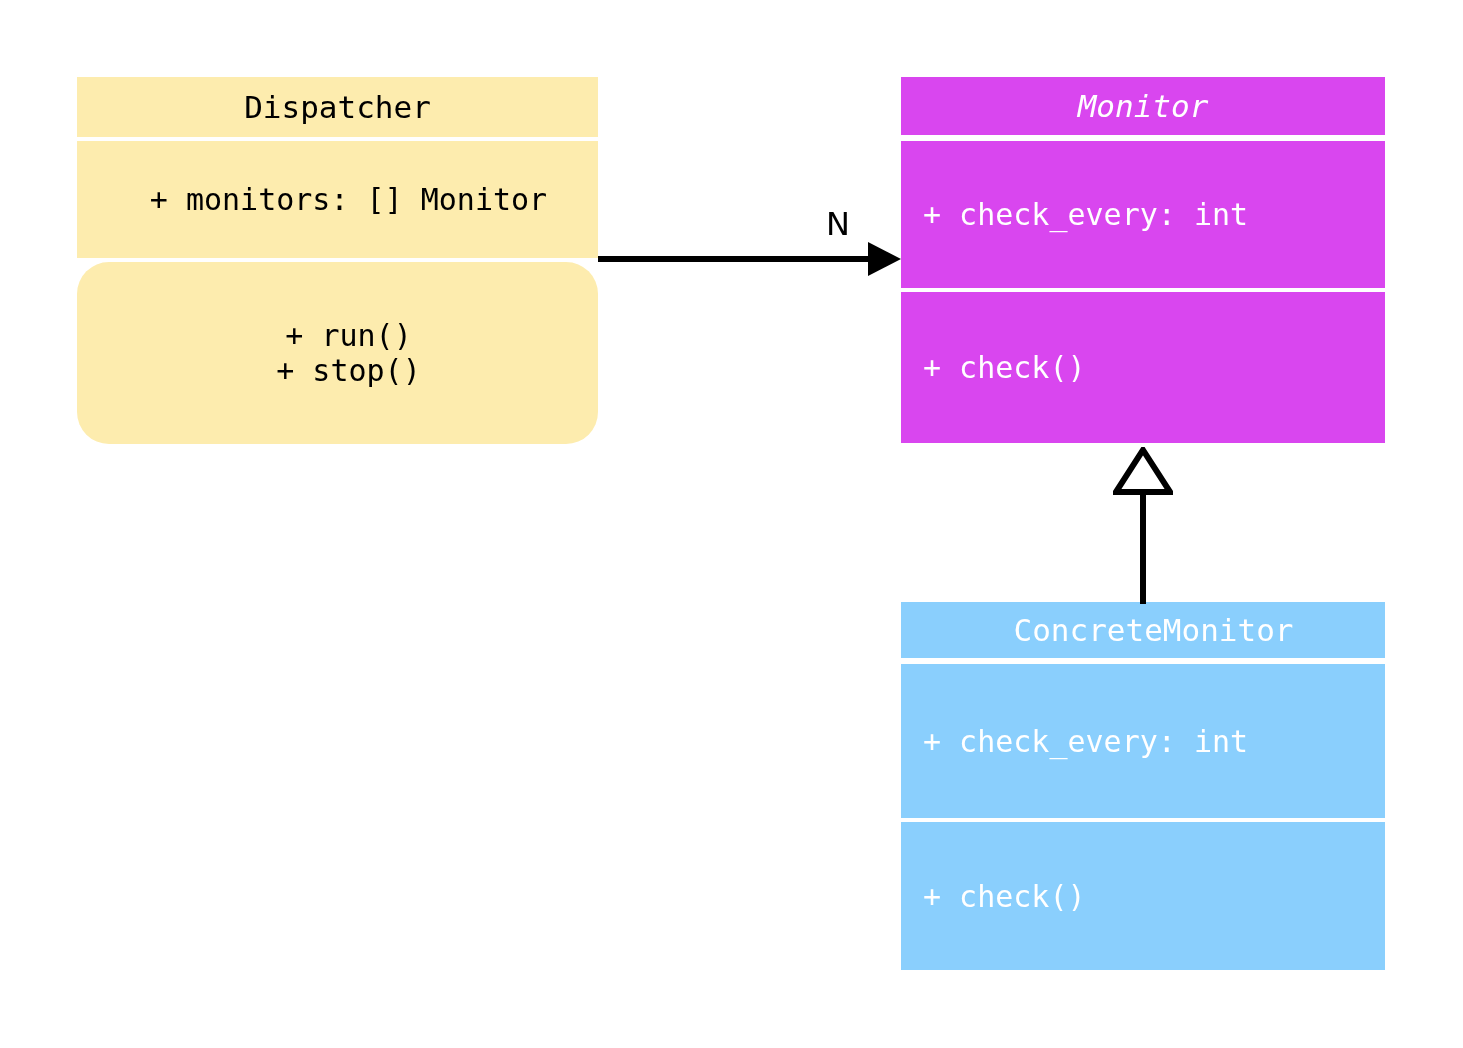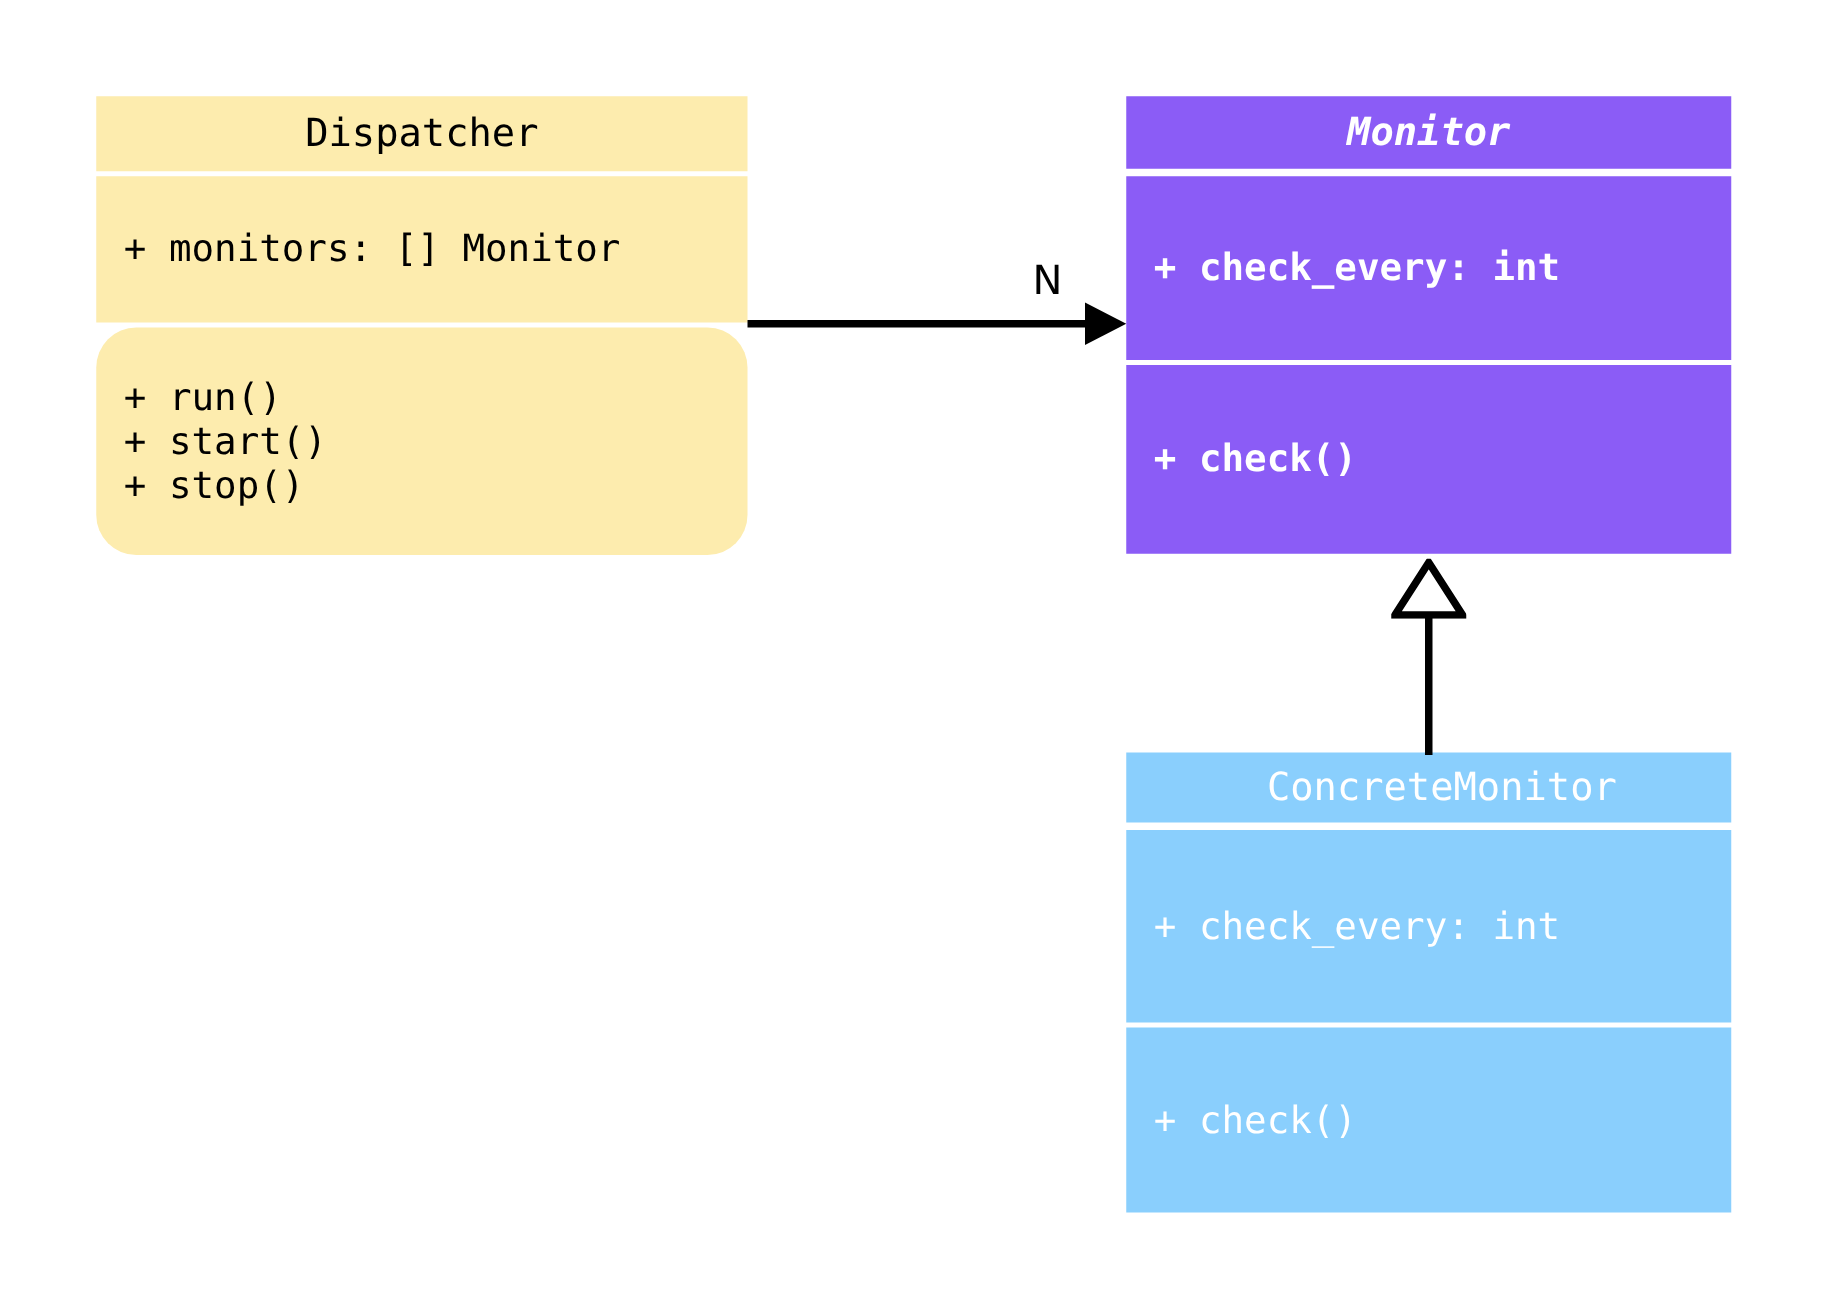--- a/index.html
+++ b/index.html
@@ -66,7 +66,7 @@
 
   
   #class-monitor { left: 901px; top: 77px; width: 484px; height: 366px; }
-  #class-monitor .uml-compartment { background: #8b5cf6; font-weight: bold; }
+  #class-monitor .uml-compartment { background: #d946ef; }
   #class-monitor .uml-title { color: #ffffff; }
   #class-monitor .uml-members { color: #ffffff; }
   #monitor-title-band      { top: 0px;   height: 58px; }

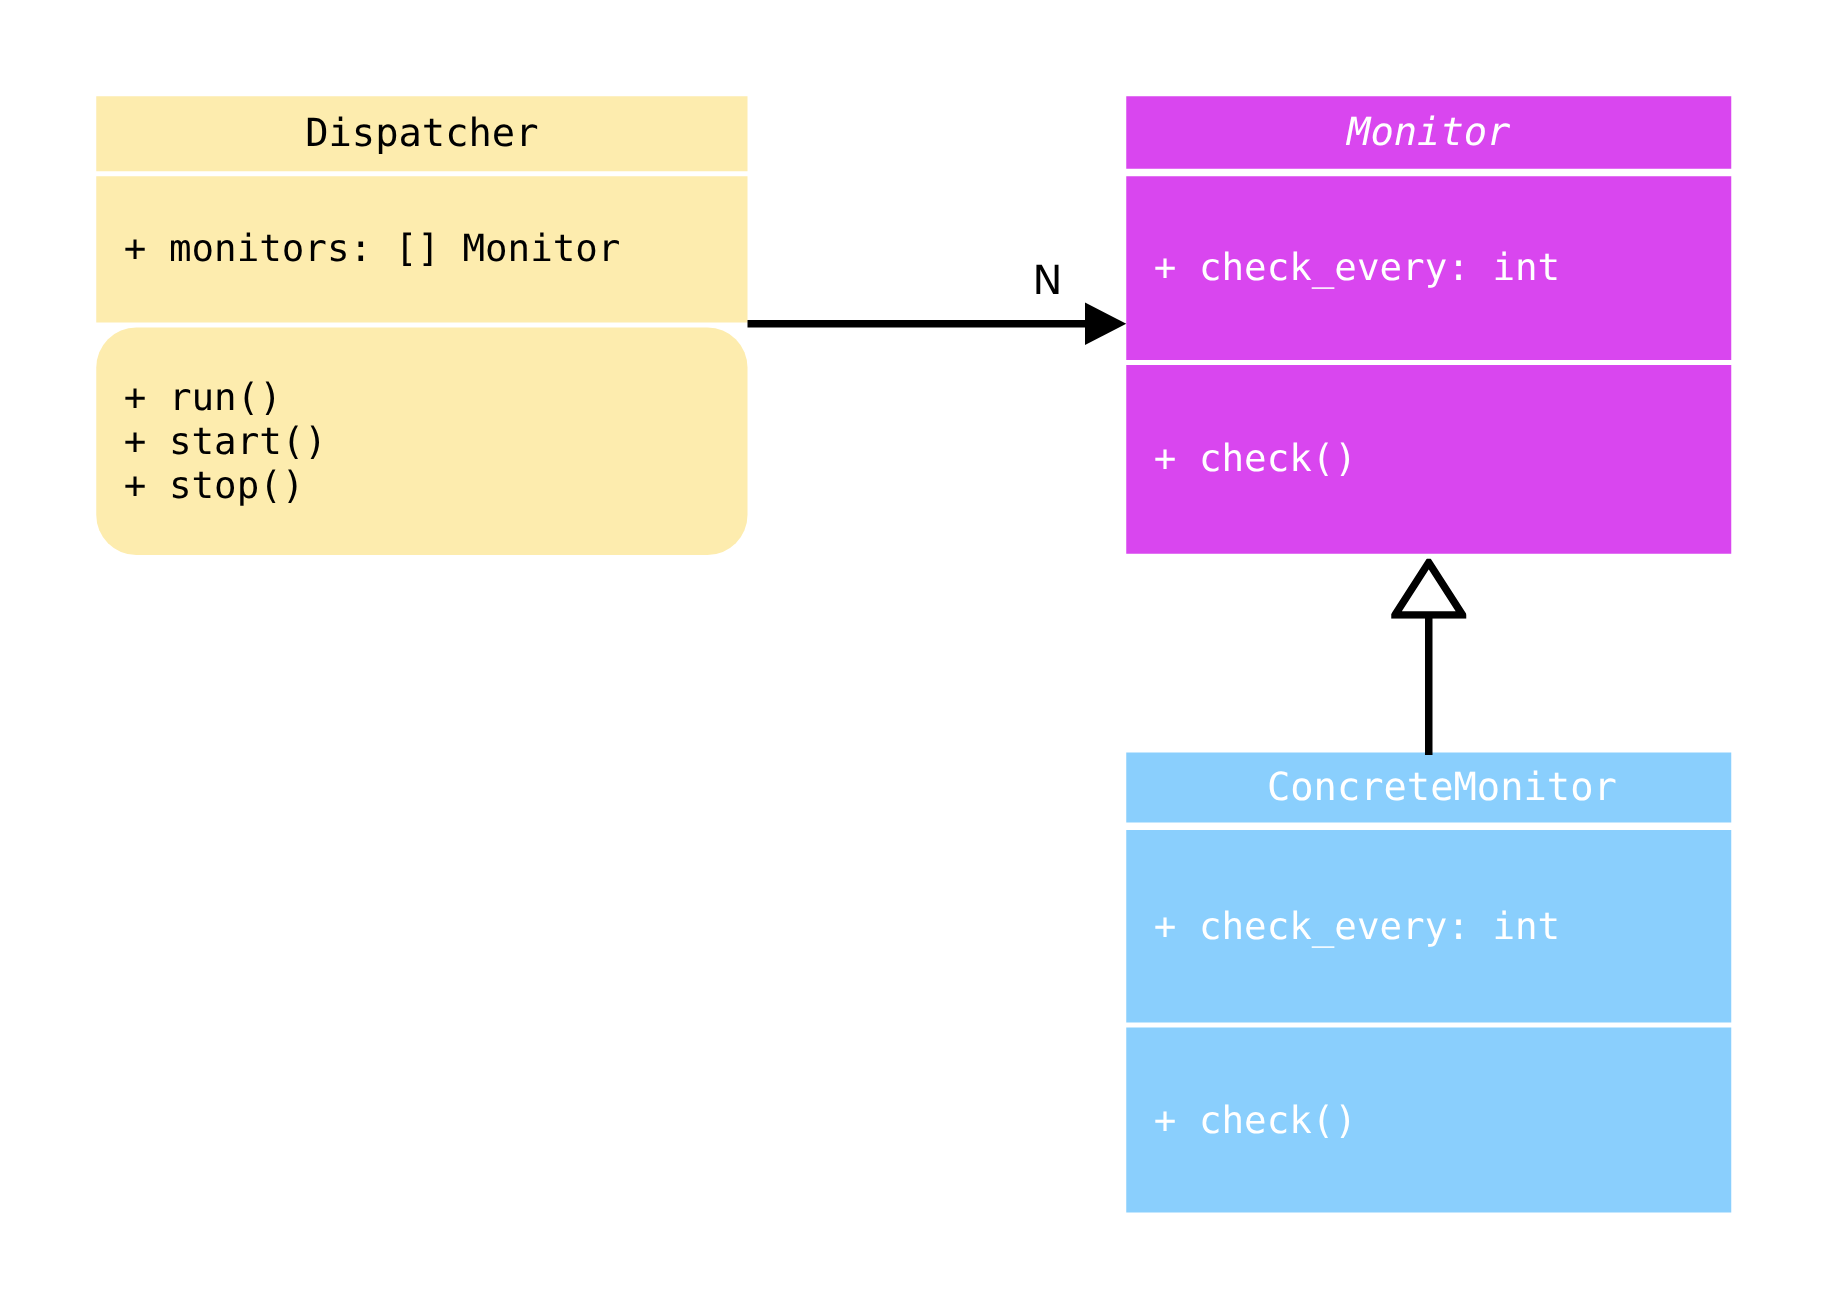--- a/index.html
+++ b/index.html
@@ -59,7 +59,7 @@
   #class-dispatcher { left: 77px; top: 77px; width: 521px; height: 262px; }
   #class-dispatcher .uml-compartment { background: #fdecae; }
   #class-dispatcher .uml-title { color: #000000; }
-  #class-dispatcher .uml-members { color: #000000; }
+  #class-dispatcher .uml-members { color: #000000; align-items: center; }
   #dispatcher-title-band      { top: 0px;   height: 60px; }
   #dispatcher-attributes-band { top: 64px;  height: 117px; }
   #dispatcher-methods-band    { top: 185px; height: 182px; border-radius: 32px; }

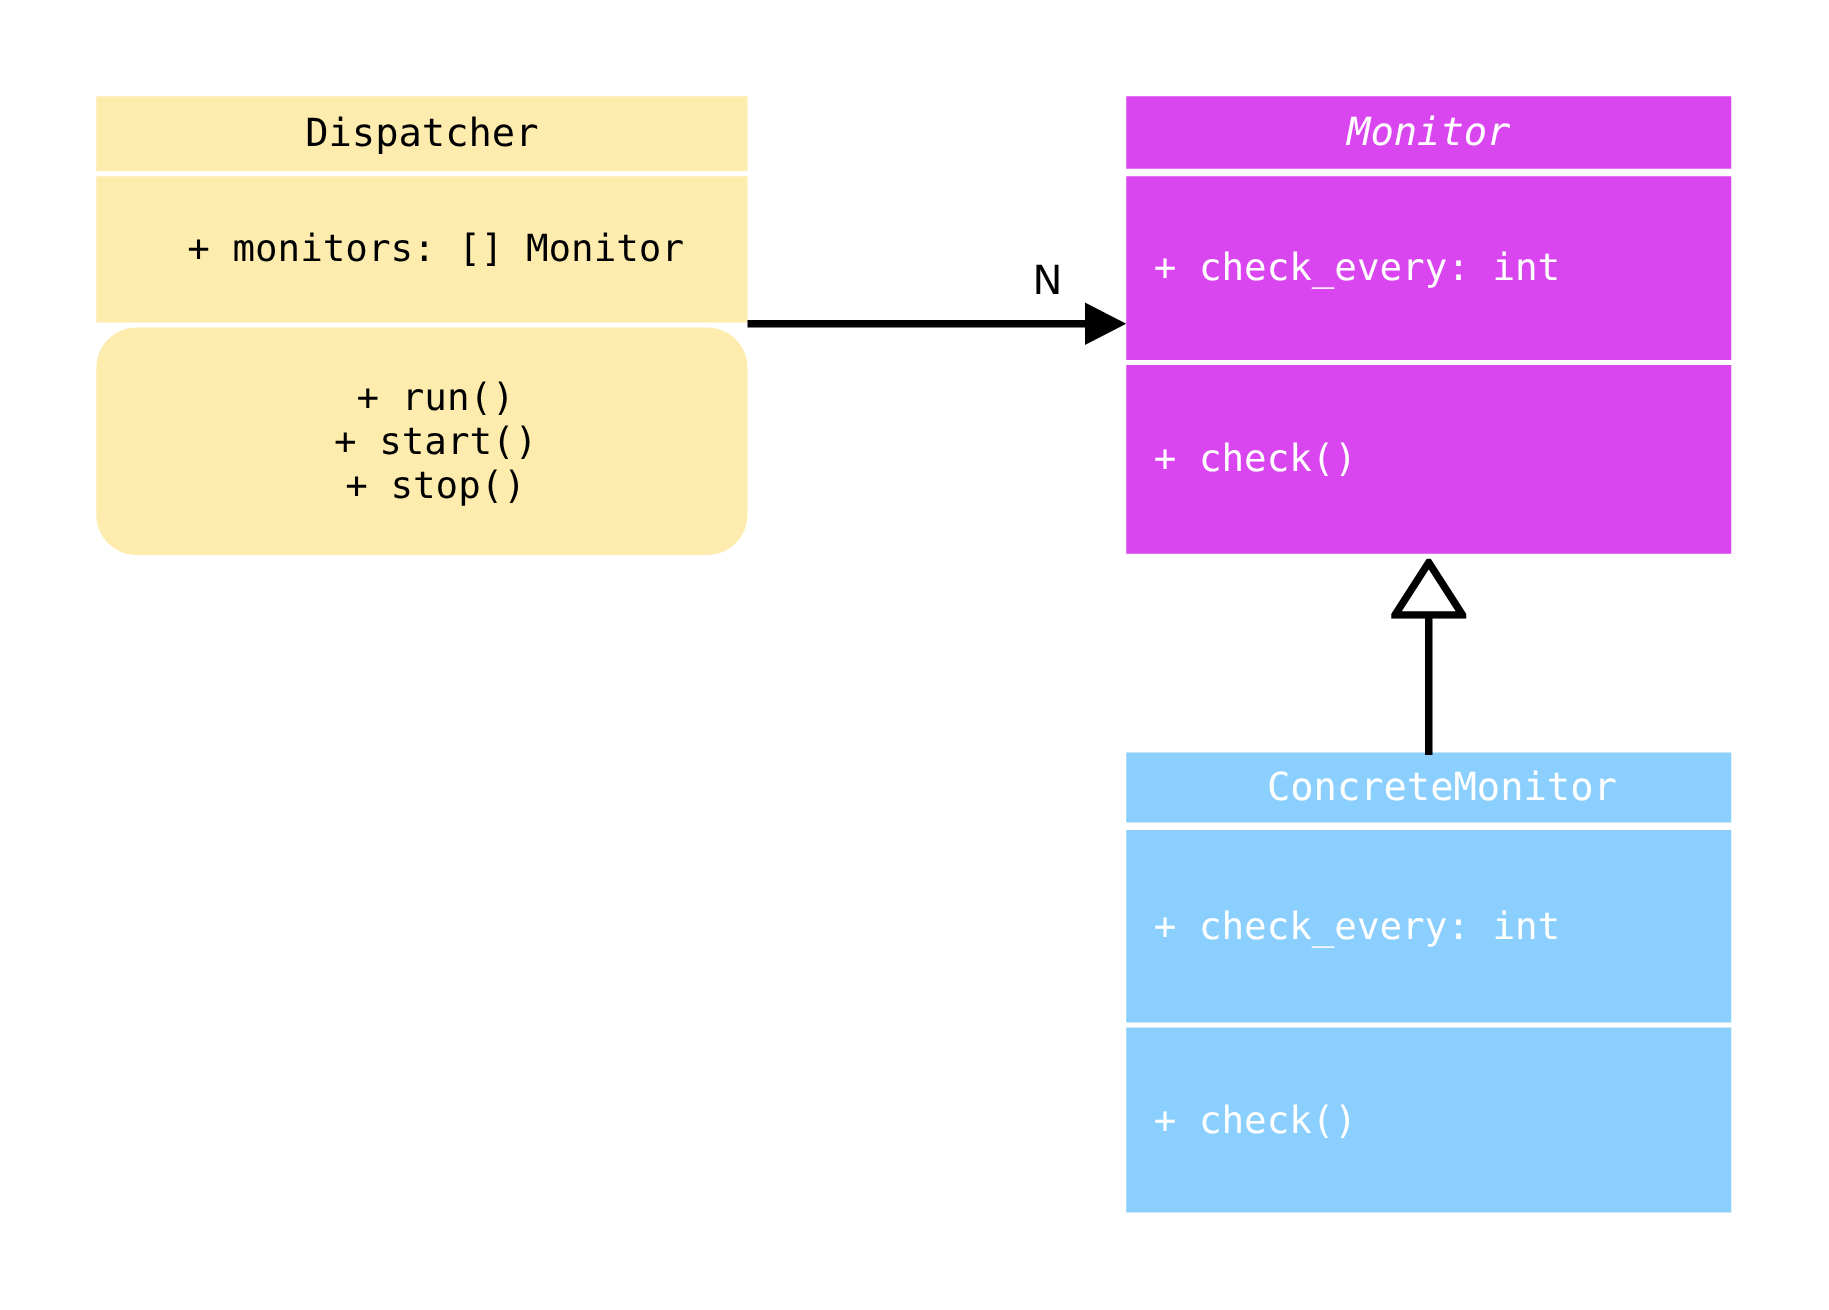--- a/index.html
+++ b/index.html
@@ -140,7 +140,6 @@
     </div>
     <div class="uml-compartment uml-members" id="dispatcher-methods-band">
       <div class="uml-member-line">+ run()</div>
-      <div class="uml-member-line">+ start()</div>
       <div class="uml-member-line">+ stop()</div>
     </div>
   </div>

